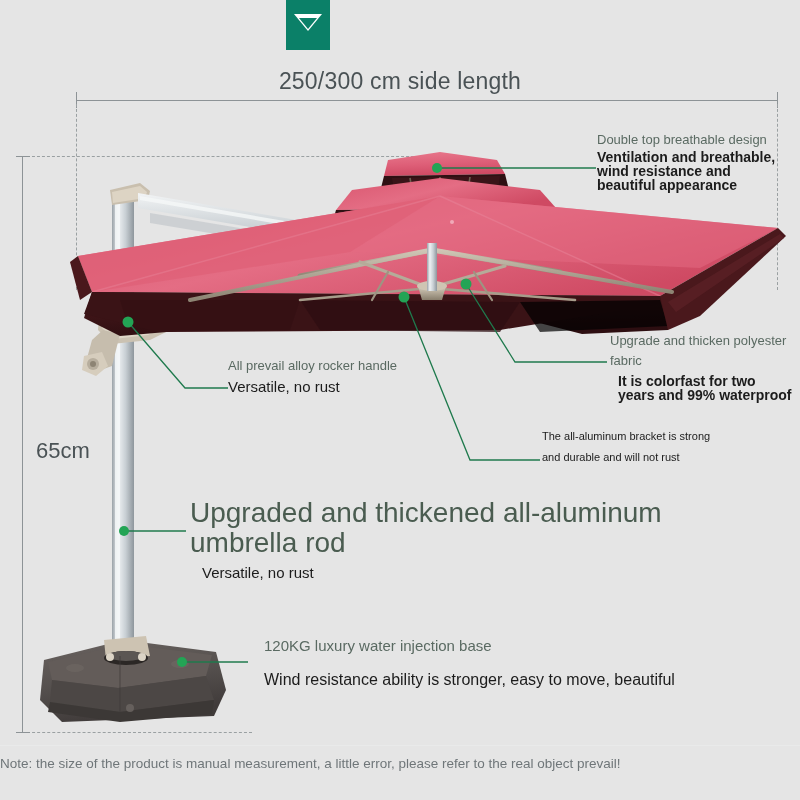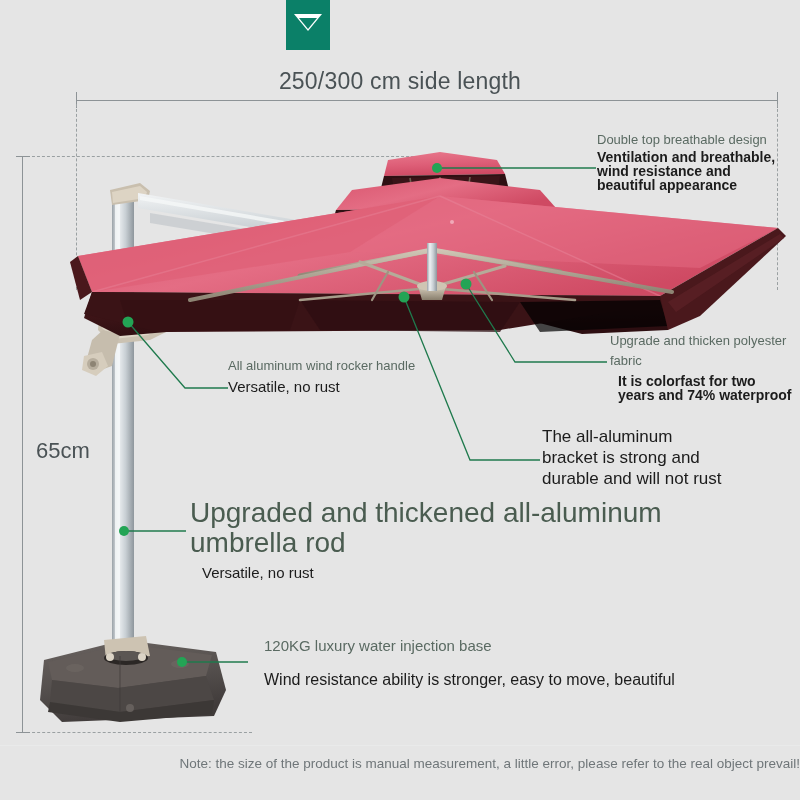--- a/index.html
+++ b/index.html
@@ -294,7 +294,7 @@
   </div>
 
   <div class="ann ann-rocker">
-    <div class="t1">All aluminum wind rocker handle</div>
+    <div class="t1">All prevail alloy rocker handle</div>
     <div class="t3b">Versatile, no rust</div>
   </div>
 

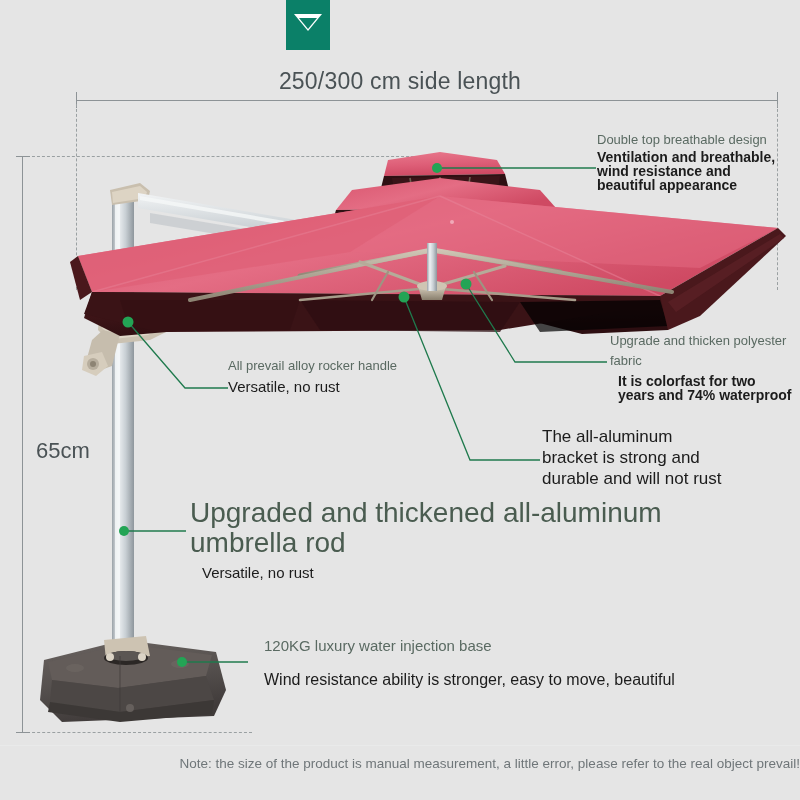--- a/index.html
+++ b/index.html
@@ -286,7 +286,7 @@
 
   <div class="ann ann-fabric">
     <div class="t1">Upgrade and thicken polyester fabric</div>
-    <div class="t2">It is colorfast for two years and 74% waterproof</div>
+    <div class="t2">It is colorfast for two years and 99% waterproof</div>
   </div>
 
   <div class="ann ann-bracket">

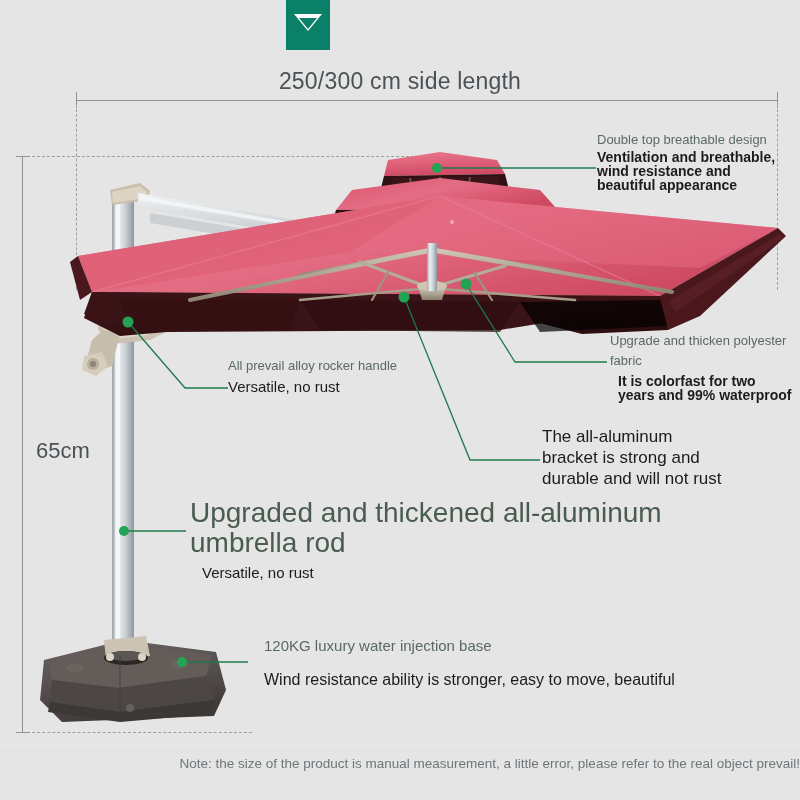--- a/index.html
+++ b/index.html
@@ -64,7 +64,7 @@
   .ann-fabric{left:610px;top:331px;width:185px;}
   .ann-fabric .t2{padding-left:8px;padding-top:3px;}
   .ann-bracket{left:542px;top:426px;width:180px;}
-  .ann-bracket .t3b{color:#1c1c1c;font-size:17px;line-height:21px;}
+  .ann-bracket .t3b{color:#1c1c1c;font-size:11px;line-height:21px;}
   .ann-rocker{left:228px;top:356px;width:215px;}
   .ann-rocker .t3b{color:#1c1c1c;font-size:15px;line-height:21px;}
   .ann-rod{left:190px;top:498px;width:520px;}

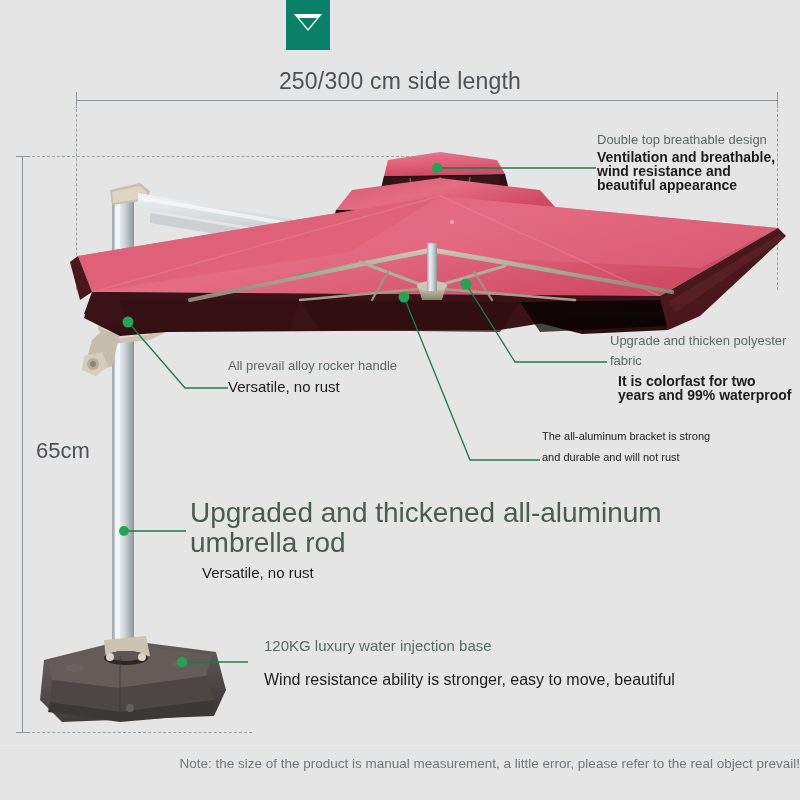--- a/index.html
+++ b/index.html
@@ -77,7 +77,7 @@
   
   .footer-rule{position:absolute;left:0;top:745px;width:800px;height:1px;background:#e9eaea;}
   .footer-note{
-    position:absolute;left:0;top:756px;width:800px;text-align:right;
+    position:absolute;left:0;top:756px;width:800px;text-align:left;
     font-size:13.5px;color:#6f7679;
   }
 </style>

